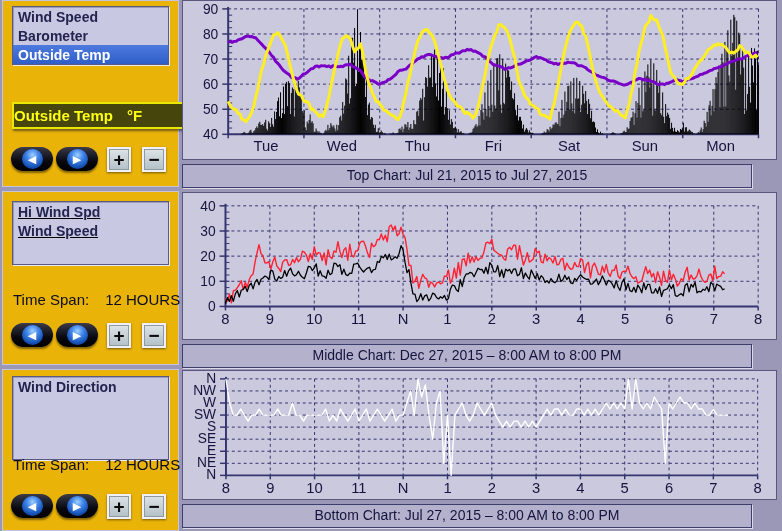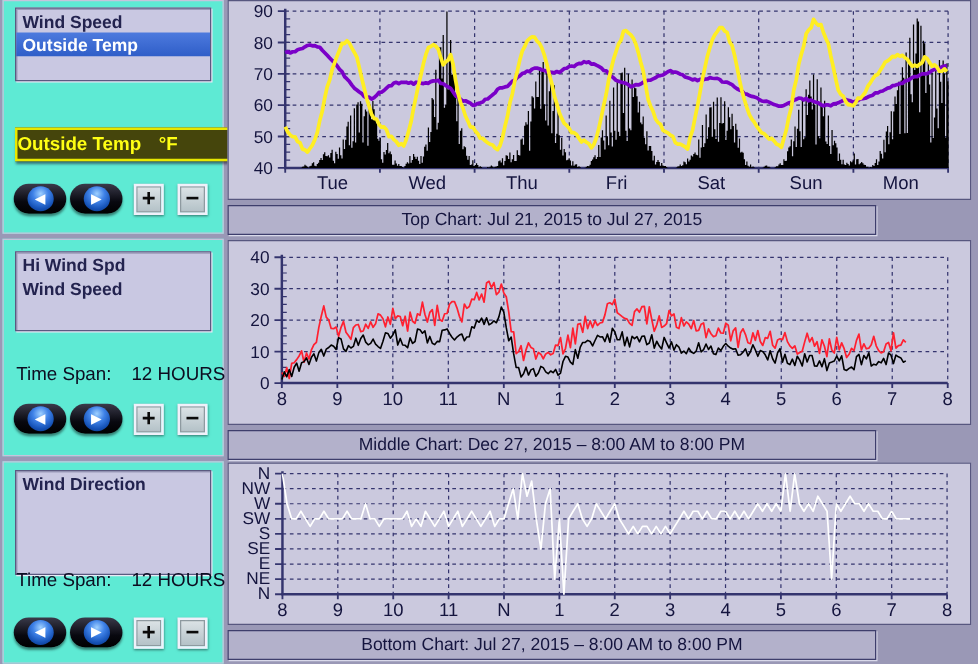--- a/index.html
+++ b/index.html
@@ -9,7 +9,7 @@
 
   
   .side-section { position:absolute; left:2px; width:177px;
-    background:#5eead4; border:1px solid #c6c4dc; }
+    background:#eab308; border:1px solid #c6c4dc; }
   #sec1 { top:0; height:187px; }
   #sec2 { top:191px; height:174px; }
   #sec3 { top:369px; height:162px; }

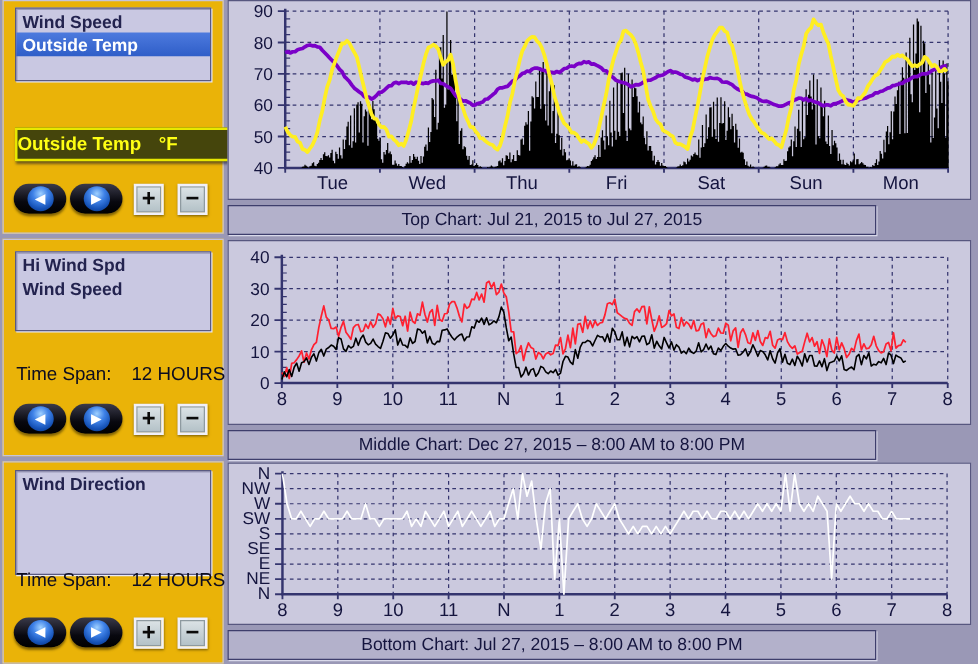--- a/index.html
+++ b/index.html
@@ -74,6 +74,7 @@
   <div class="side-section" id="sec1">
     <div class="listbox" style="top:5px;height:59px;">
       <div class="li">Wind Speed</div>
+      <div class="li">Barometer</div>
       <div class="li selected">Outside Temp</div>
     </div>
     <div class="legendbox" style="top:101px;">

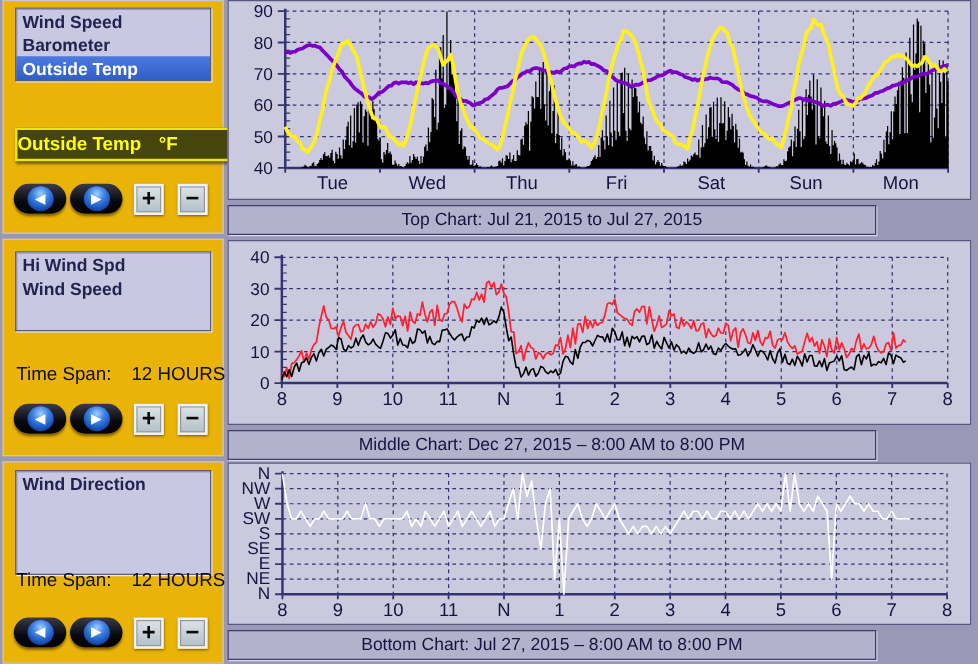--- a/index.html
+++ b/index.html
@@ -54,7 +54,7 @@
   #panel-bot { top:370px; height:130px; }
   .chart-panel svg { display:block; width:100%; height:100%; }
 
-  .caption-bar { position:absolute; left:182px; width:519px; height:24px;
+  .caption-bar { position:absolute; left:182px; width:570px; height:24px;
     background:#b3b1cb; border:1px solid #3e3e6c; box-shadow:1px 1px 0 #d9d9ea;
     text-align:center; font-size:14px; color:#14143e; line-height:21px; white-space:nowrap; }
   #bar-top { top:164px; }

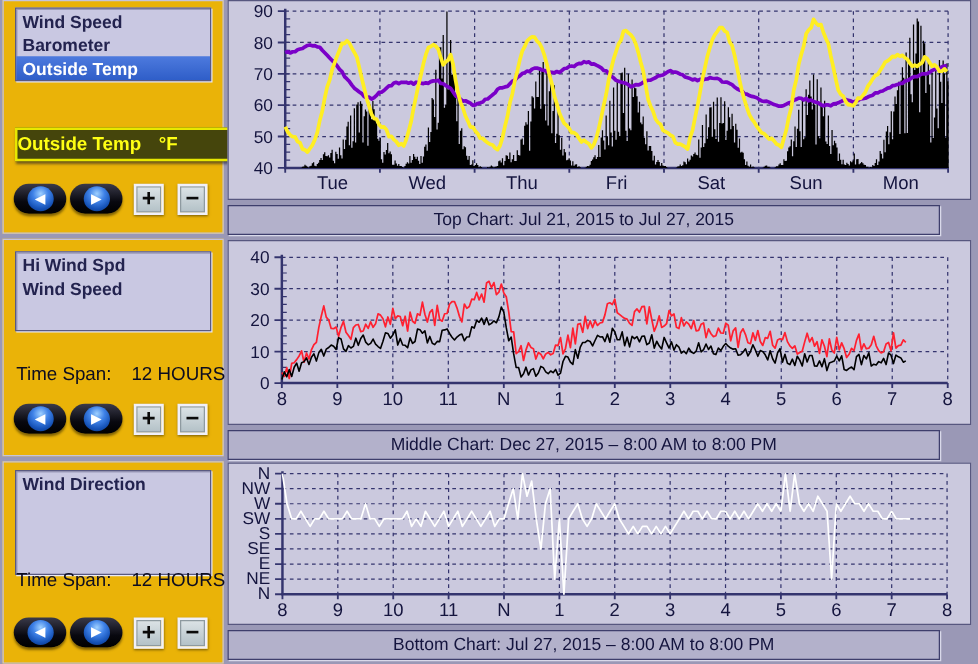--- a/index.html
+++ b/index.html
@@ -93,7 +93,7 @@
   </div>
 
   <div class="side-section" id="sec2">
-    <div class="listbox" style="top:9px;height:64px;">
+    <div class="listbox" style="top:9px;height:64px;text-decoration:underline;">
       <div class="li">Hi Wind Spd</div>
       <div class="li">Wind Speed</div>
     </div>

